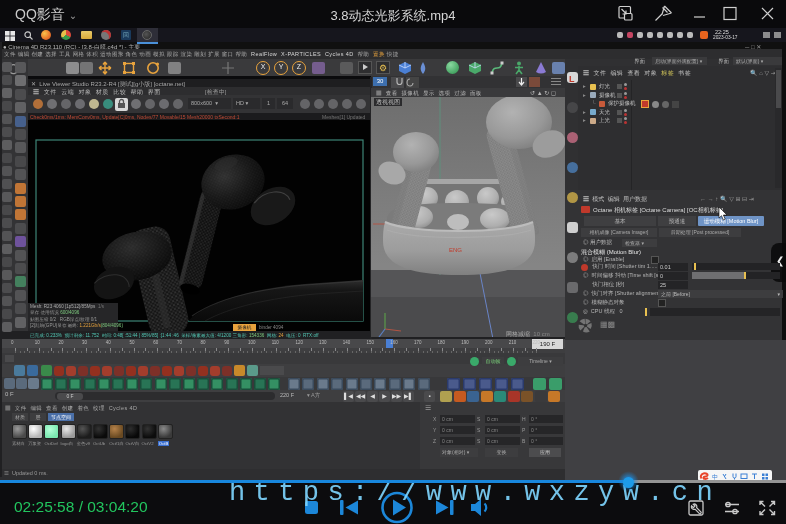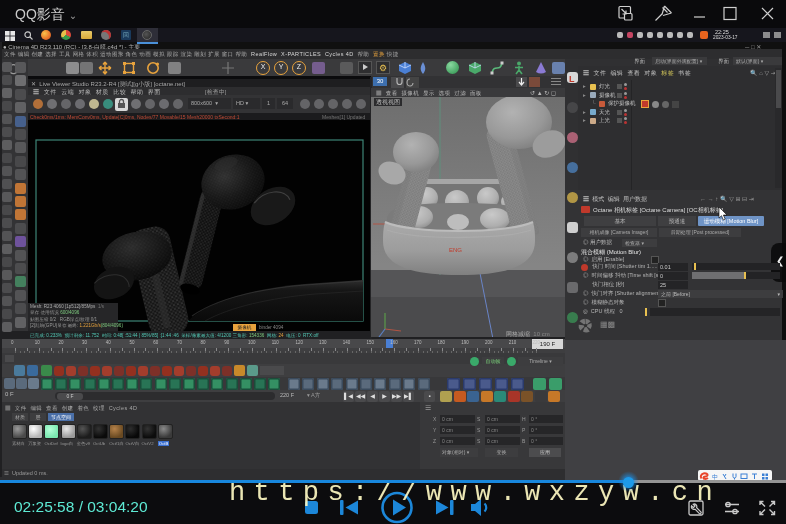--- a/index.html
+++ b/index.html
@@ -9,6 +9,7 @@
 
 <div class="a" style="left:0;top:0;width:786px;height:28px;background:#0a0a0c;"></div>
 <div class="t" style="left:15px;top:6px;font-size:14px;color:#c9c9c9;">QQ影音 <span style="font-size:10px;color:#9a9a9a;">⌄</span></div>
+<div class="t" style="left:0;top:7px;width:786px;text-align:center;font-size:13px;color:#d6d6d6;">3.8动态光影系统.mp4</div>
 <svg class="a" style="left:612px;top:0;" width="174" height="28" viewBox="0 0 174 28" fill="none" stroke="#cfcfcf" stroke-width="1.2">
 
   <rect x="7" y="6.5" width="11.5" height="11.5" rx="1"></rect>

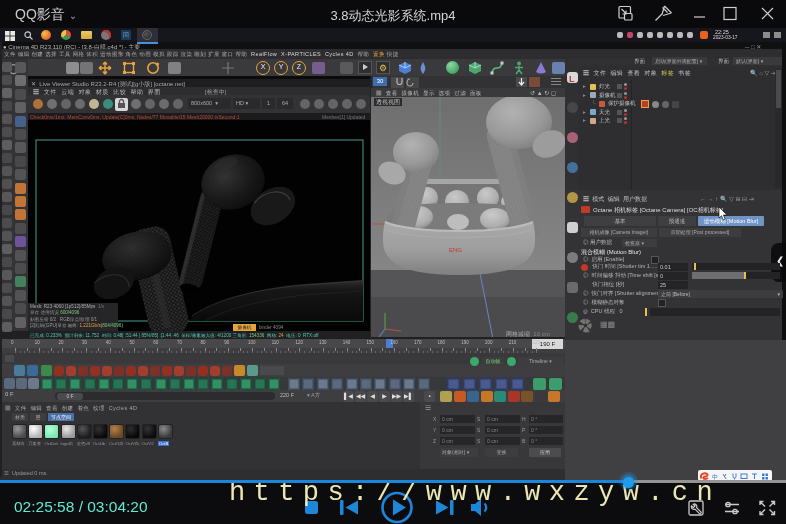--- a/index.html
+++ b/index.html
@@ -327,7 +327,7 @@
 </svg>
 
 <div class="a" style="left:0;top:484px;width:786px;height:40px;background:#0c0c0e;"></div>
-<div class="t" style="left:14px;top:497.5px;font-size:15.5px;color:#5eead4;">02:25:58 / 03:04:20</div>
+<div class="t" style="left:14px;top:497.5px;font-size:15.5px;color:#22c55e;">02:25:58 / 03:04:20</div>
 <svg class="a" style="left:295px;top:490.5px;" width="210" height="34" viewBox="0 0 210 34">
   <g fill="#1c87d9">
     <rect x="10" y="10" width="13" height="13" rx="2.5"></rect>

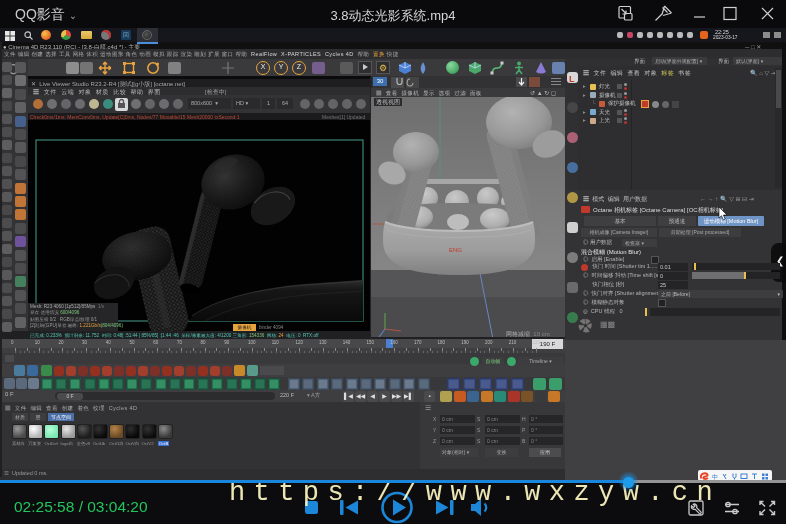--- a/index.html
+++ b/index.html
@@ -352,7 +352,7 @@
       </g>
 </svg>
 
-<div class="t" style="left:229px;top:478px;font-size:27px;color:#fef9c3;letter-spacing:8.4px;font-family:'Liberation Mono',monospace;opacity:.92;">https://www.wxzyw.cn</div>
+<div class="t" style="left:229px;top:478px;font-size:27px;color:#7dd3fc;letter-spacing:8.4px;font-family:'Liberation Mono',monospace;opacity:.92;">https://www.wxzyw.cn</div>
 
 <div class="a" style="left:137px;top:28px;width:21px;height:14px;background:#2e2e38;border-bottom:2px solid #4a90d9;"></div>
     <svg class="a" style="left:5px;top:30.5px" width="10" height="10" viewBox="0 0 10 10">

